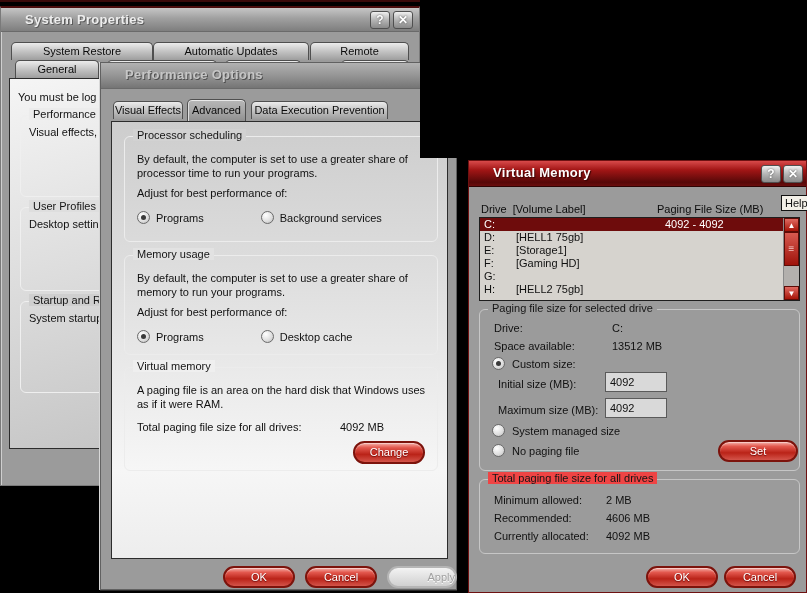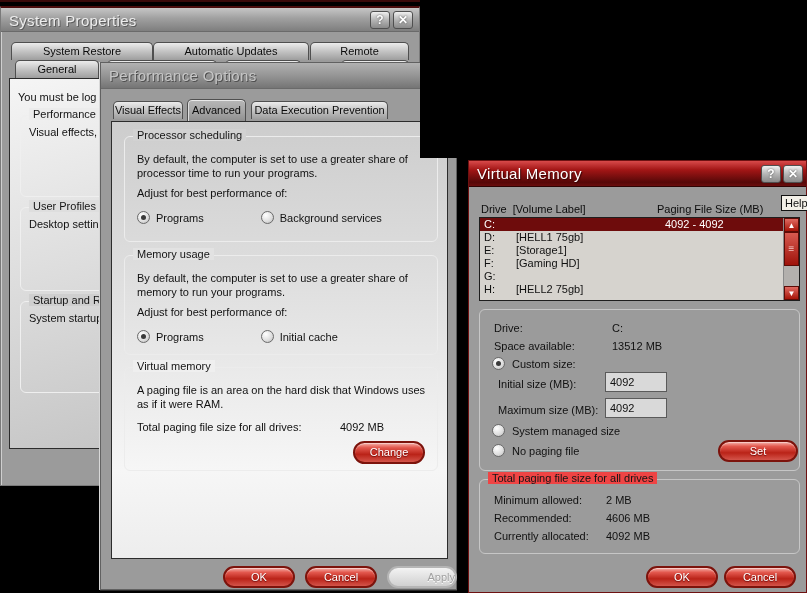--- a/index.html
+++ b/index.html
@@ -19,7 +19,7 @@
   .titlebar.gray { height:24px; background:linear-gradient(180deg,#c6c6c6 0%,#a0a0a0 45%,#7e7e7e 100%); border-bottom:1px solid #6a6a6a; }
   .po .titlebar.gray { height:26px; background:linear-gradient(180deg,#b2b2b2 0%,#959595 50%,#757575 100%); }
   .titlebar.red { height:26px; background:linear-gradient(180deg,#d84a4a 0%,#a31616 35%,#560808 85%,#6b0d0d 100%); border-bottom:1px solid #2e0404; }
-  .title { position:absolute; left:8px; top:4px; font-weight:normal; font-size:15px; letter-spacing:.3px; }
+  .title { position:absolute; left:24px; top:4px; font-weight:bold; font-size:13px; letter-spacing:.3px; }
   .sp .title { color:#ededed; text-shadow:1px 1px 0 #5c5c5c; }
   .po .title { color:#c6c6c6; text-shadow:1px 1px 0 #4f4f4f; }
   .vm .title { color:#ffffff; text-shadow:1px 1px 1px #3a0404; }

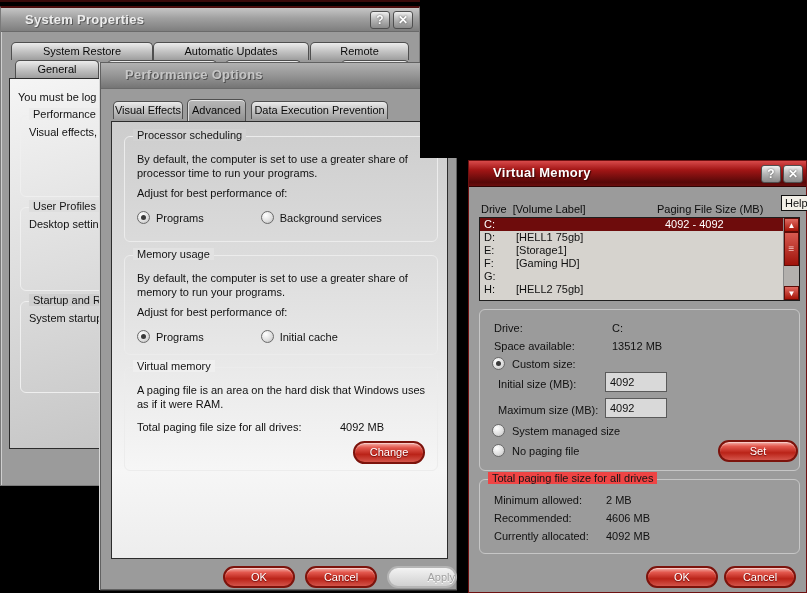--- a/index.html
+++ b/index.html
@@ -218,6 +218,7 @@
     </div>
 
     <div class="group" style="left:10px;top:148px;width:321px;height:162px;">
+      <span class="glabel" style="background:#9b9b9b;">Paging file size for selected drive</span>
       <div class="frow" style="left:14px;top:12px;">Drive:</div>
       <div class="frow" style="left:132px;top:12px;">C:</div>
       <div class="frow" style="left:14px;top:30px;">Space available:</div>

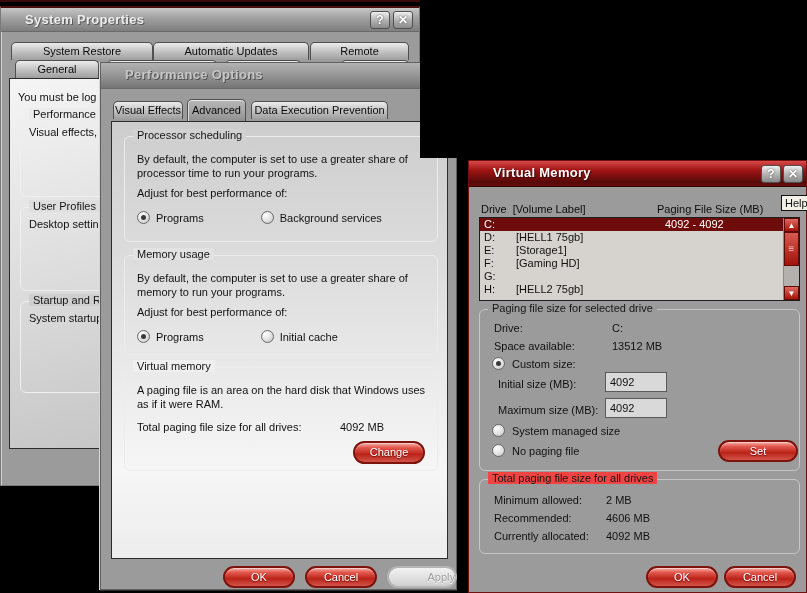--- a/index.html
+++ b/index.html
@@ -148,7 +148,7 @@
             <span class="radio on"></span>
             <span class="rlbl">Programs</span>
             <span class="radio second"></span>
-            <span class="rlbl">Initial cache</span>
+            <span class="rlbl">Desktop cache</span>
           </div>
         </div>
       </div>

